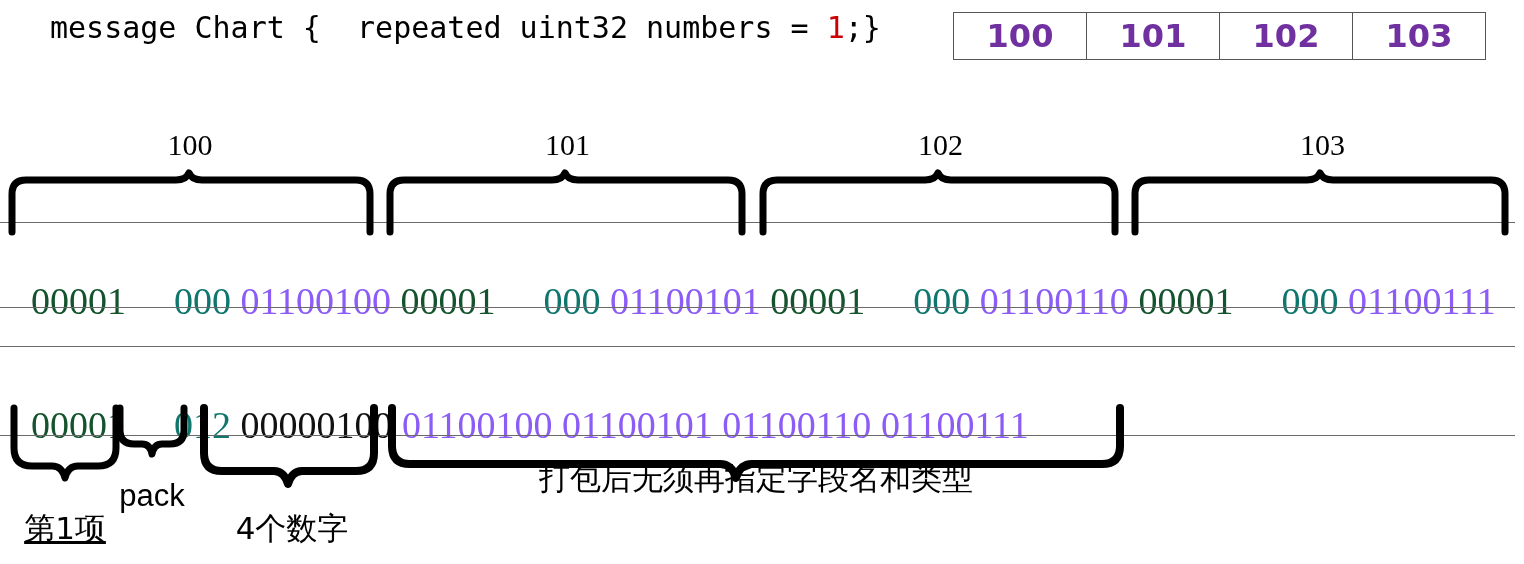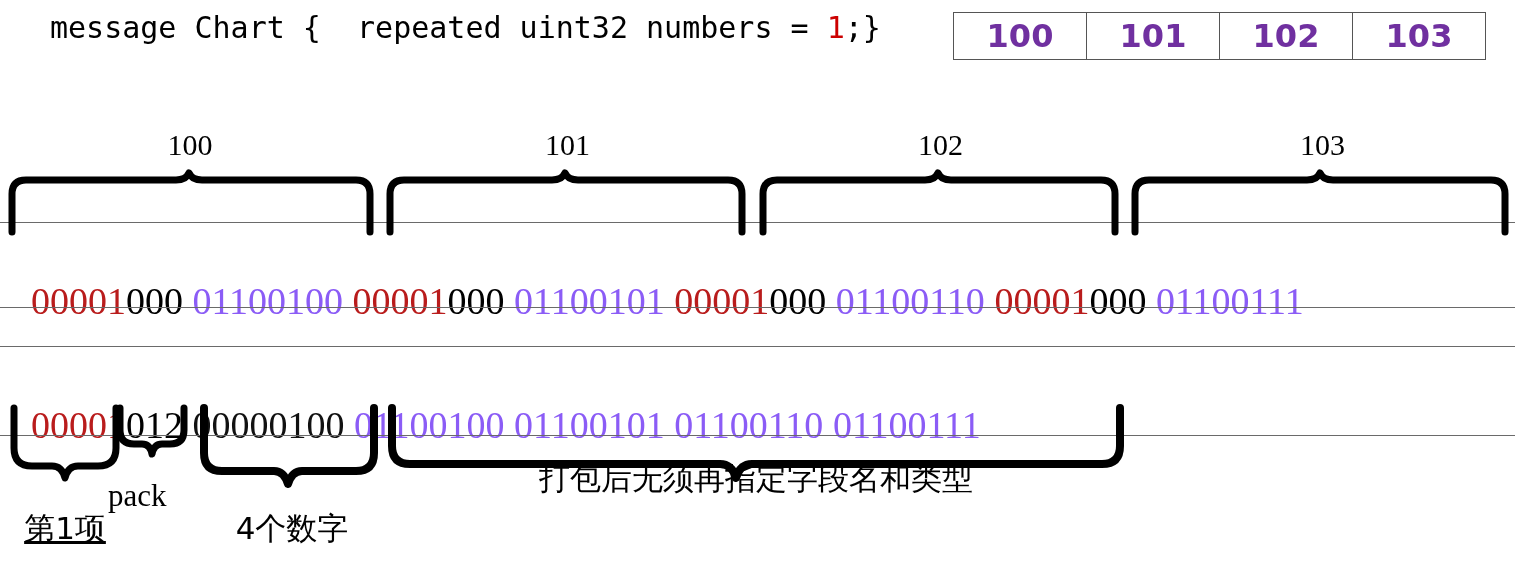--- a/index.html
+++ b/index.html
@@ -45,7 +45,7 @@
     font-family:"Liberation Serif",serif;
     font-size:38px; white-space:pre; line-height:1;
   }
-  .c-red{color:#b91c1c;}
+  .c-red{color:#14532d;}
   .c-blue{color:#000000;}
   .c-purple{color:#8b5cf6;}
   .c-black{color:#111111;}

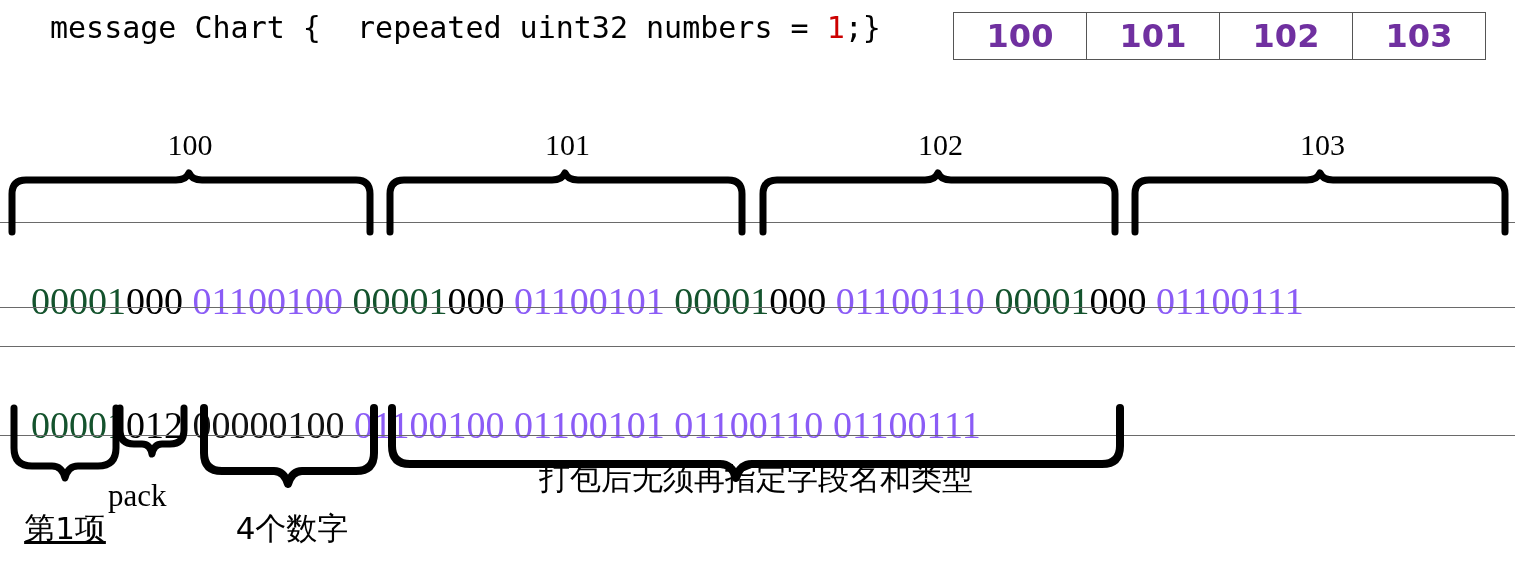--- a/index.html
+++ b/index.html
@@ -46,7 +46,7 @@
     font-size:38px; white-space:pre; line-height:1;
   }
   .c-red{color:#14532d;}
-  .c-blue{color:#000000;}
+  .c-blue{color:#0f766e;margin-left:48px;}
   .c-purple{color:#8b5cf6;}
   .c-black{color:#111111;}
 

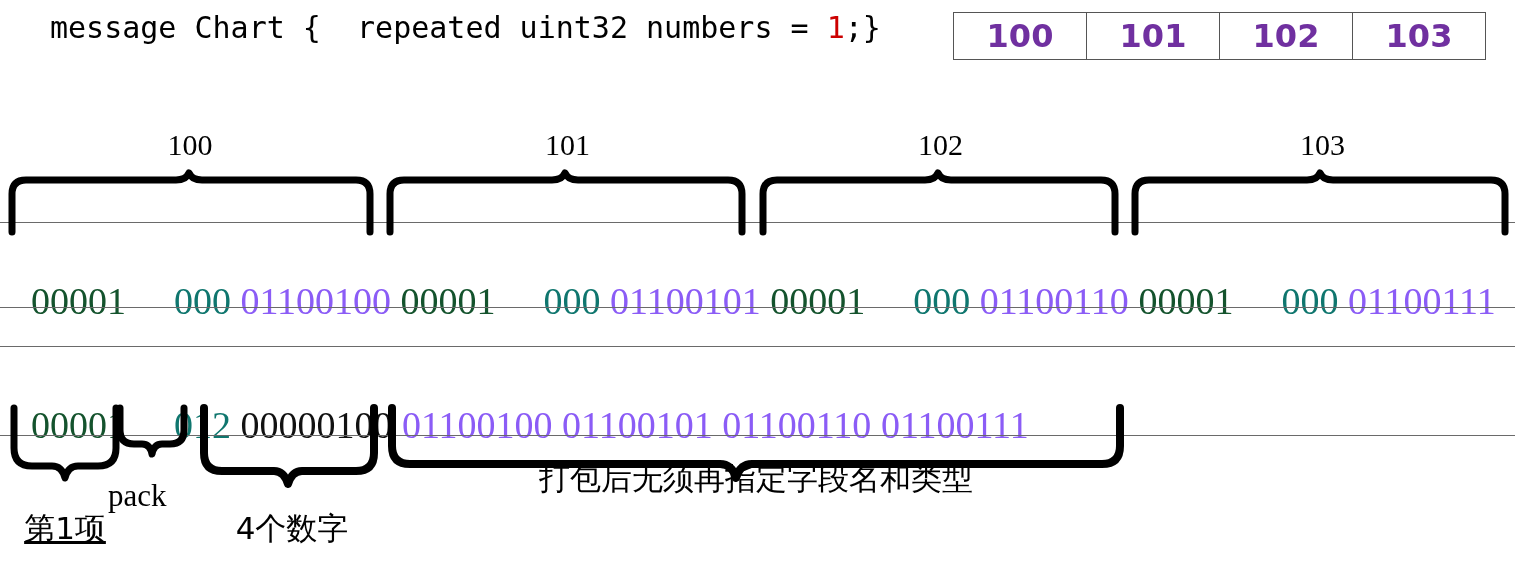--- a/index.html
+++ b/index.html
@@ -51,7 +51,7 @@
   .c-black{color:#111111;}
 
   
-  .cap{font-family:Liberation Serif, serif;font-size:31px;color:#000;}
+  .cap{font-family:Liberation Sans, sans-serif;font-size:31px;color:#000;text-align:center;}
   .cap-cjk{font-family:"DejaVu Sans","Liberation Sans",sans-serif;font-size:31px;color:#000;text-align:center;}
 </style>
 </head>

